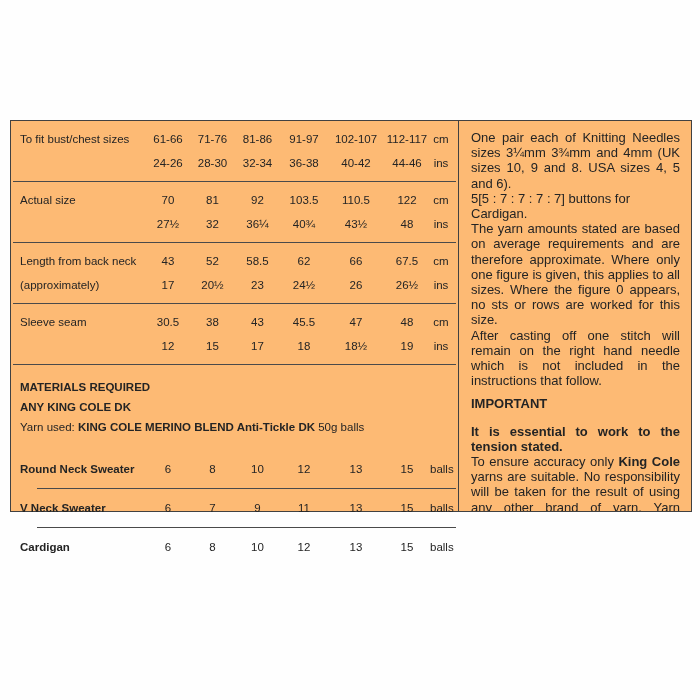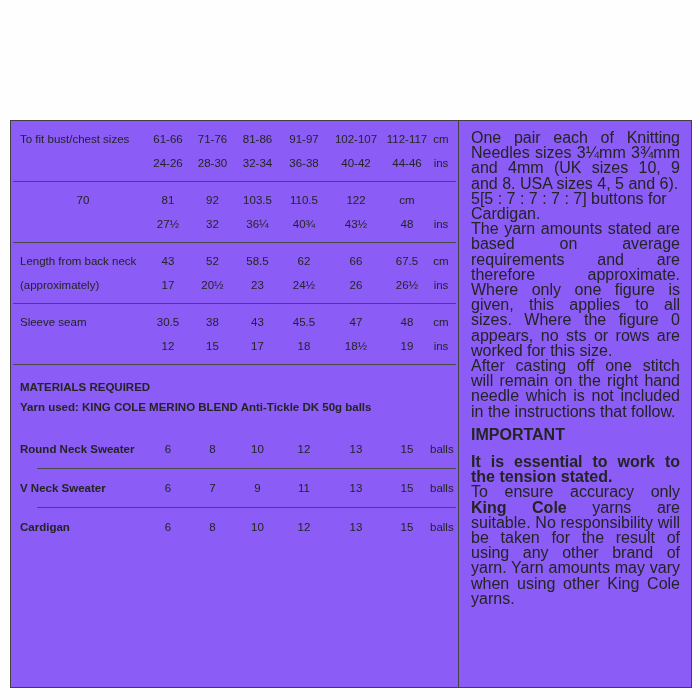--- a/index.html
+++ b/index.html
@@ -13,8 +13,8 @@
   .page { position:relative; width:700px; height:700px; background:#fefefe; }
   .box {
     position:absolute; left:10px; top:120px;
-    width:682px; height:568px;
-    border:1px solid #414141; background:#8b5cf6;
+    width:682px; height:392px;
+    border:1px solid #414141; background:#fdba74;
     display:flex;
   }
   

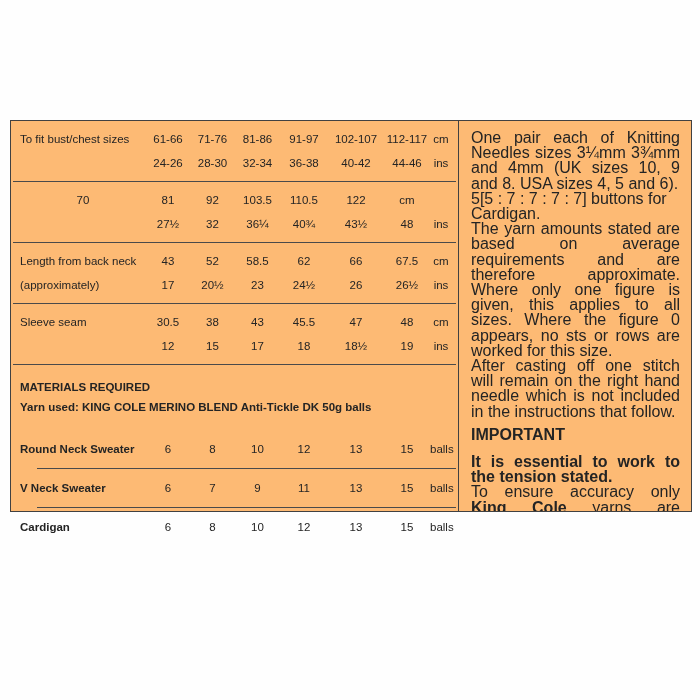--- a/index.html
+++ b/index.html
@@ -47,7 +47,7 @@
   .right {
     flex:1;
     padding:9px 11px 0 12px;
-    font-size:16px;
+    font-size:13px;
     line-height:15.2px;
     overflow:hidden;
   }

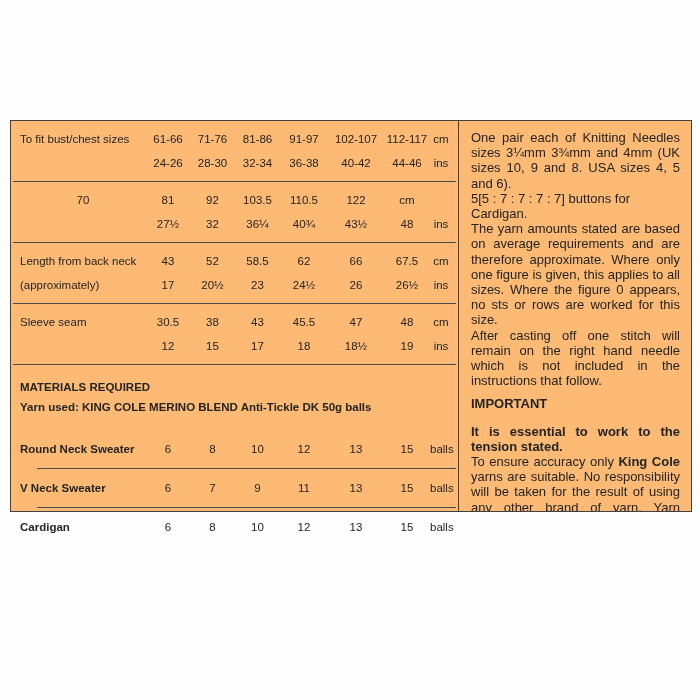--- a/index.html
+++ b/index.html
@@ -92,6 +92,7 @@
 
       <div class="msec">
         <div class="trow">
+          <div class="lbl">Actual size</div>
           <div class="num">70</div>
           <div class="num">81</div>
           <div class="num">92</div>

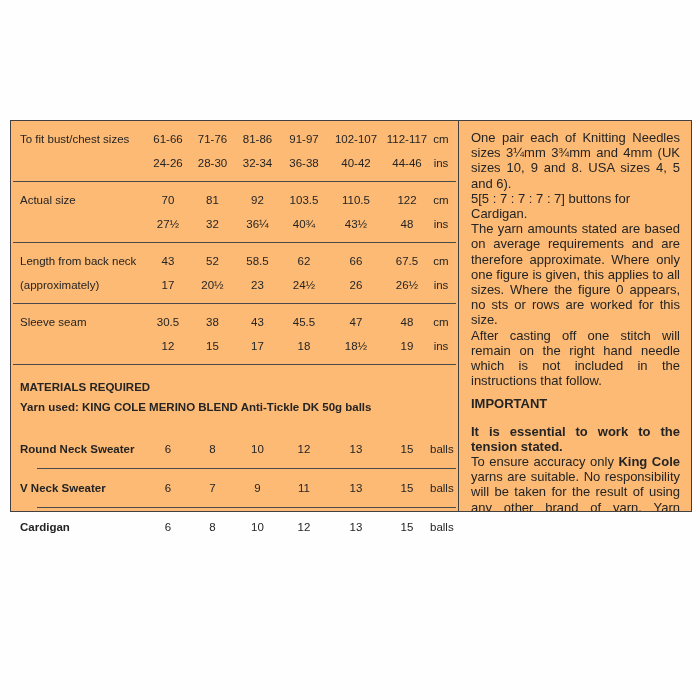--- a/index.html
+++ b/index.html
@@ -164,6 +164,7 @@
 
       <div class="mat">
         <div class="bold-line">MATERIALS REQUIRED</div>
+        <div class="bold-line">ANY KING COLE DK</div>
         <div><span class="r">Yarn used: </span><span class="b">KING COLE MERINO BLEND Anti-Tickle DK</span><span class="r"> 50g balls</span></div>
       </div>
 

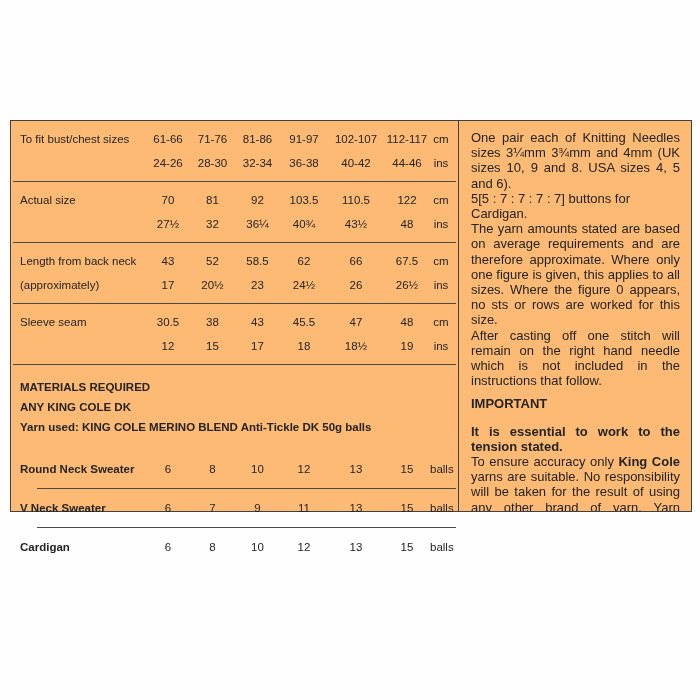--- a/index.html
+++ b/index.html
@@ -38,7 +38,7 @@
   .mat { margin:12px 0 0 9px; line-height:20px; font-size:11.5px; }
   .mat .bold-line { font-weight:bold; }
   .b { font-weight:bold; }
-  .r { font-weight:bold; }
+  .r { font-weight:normal; }
   .garments { margin-top:13px; }
   .grow { line-height:18px; padding-top:10px; padding-bottom:10px; }
   .grow .lbl { font-weight:bold; }

